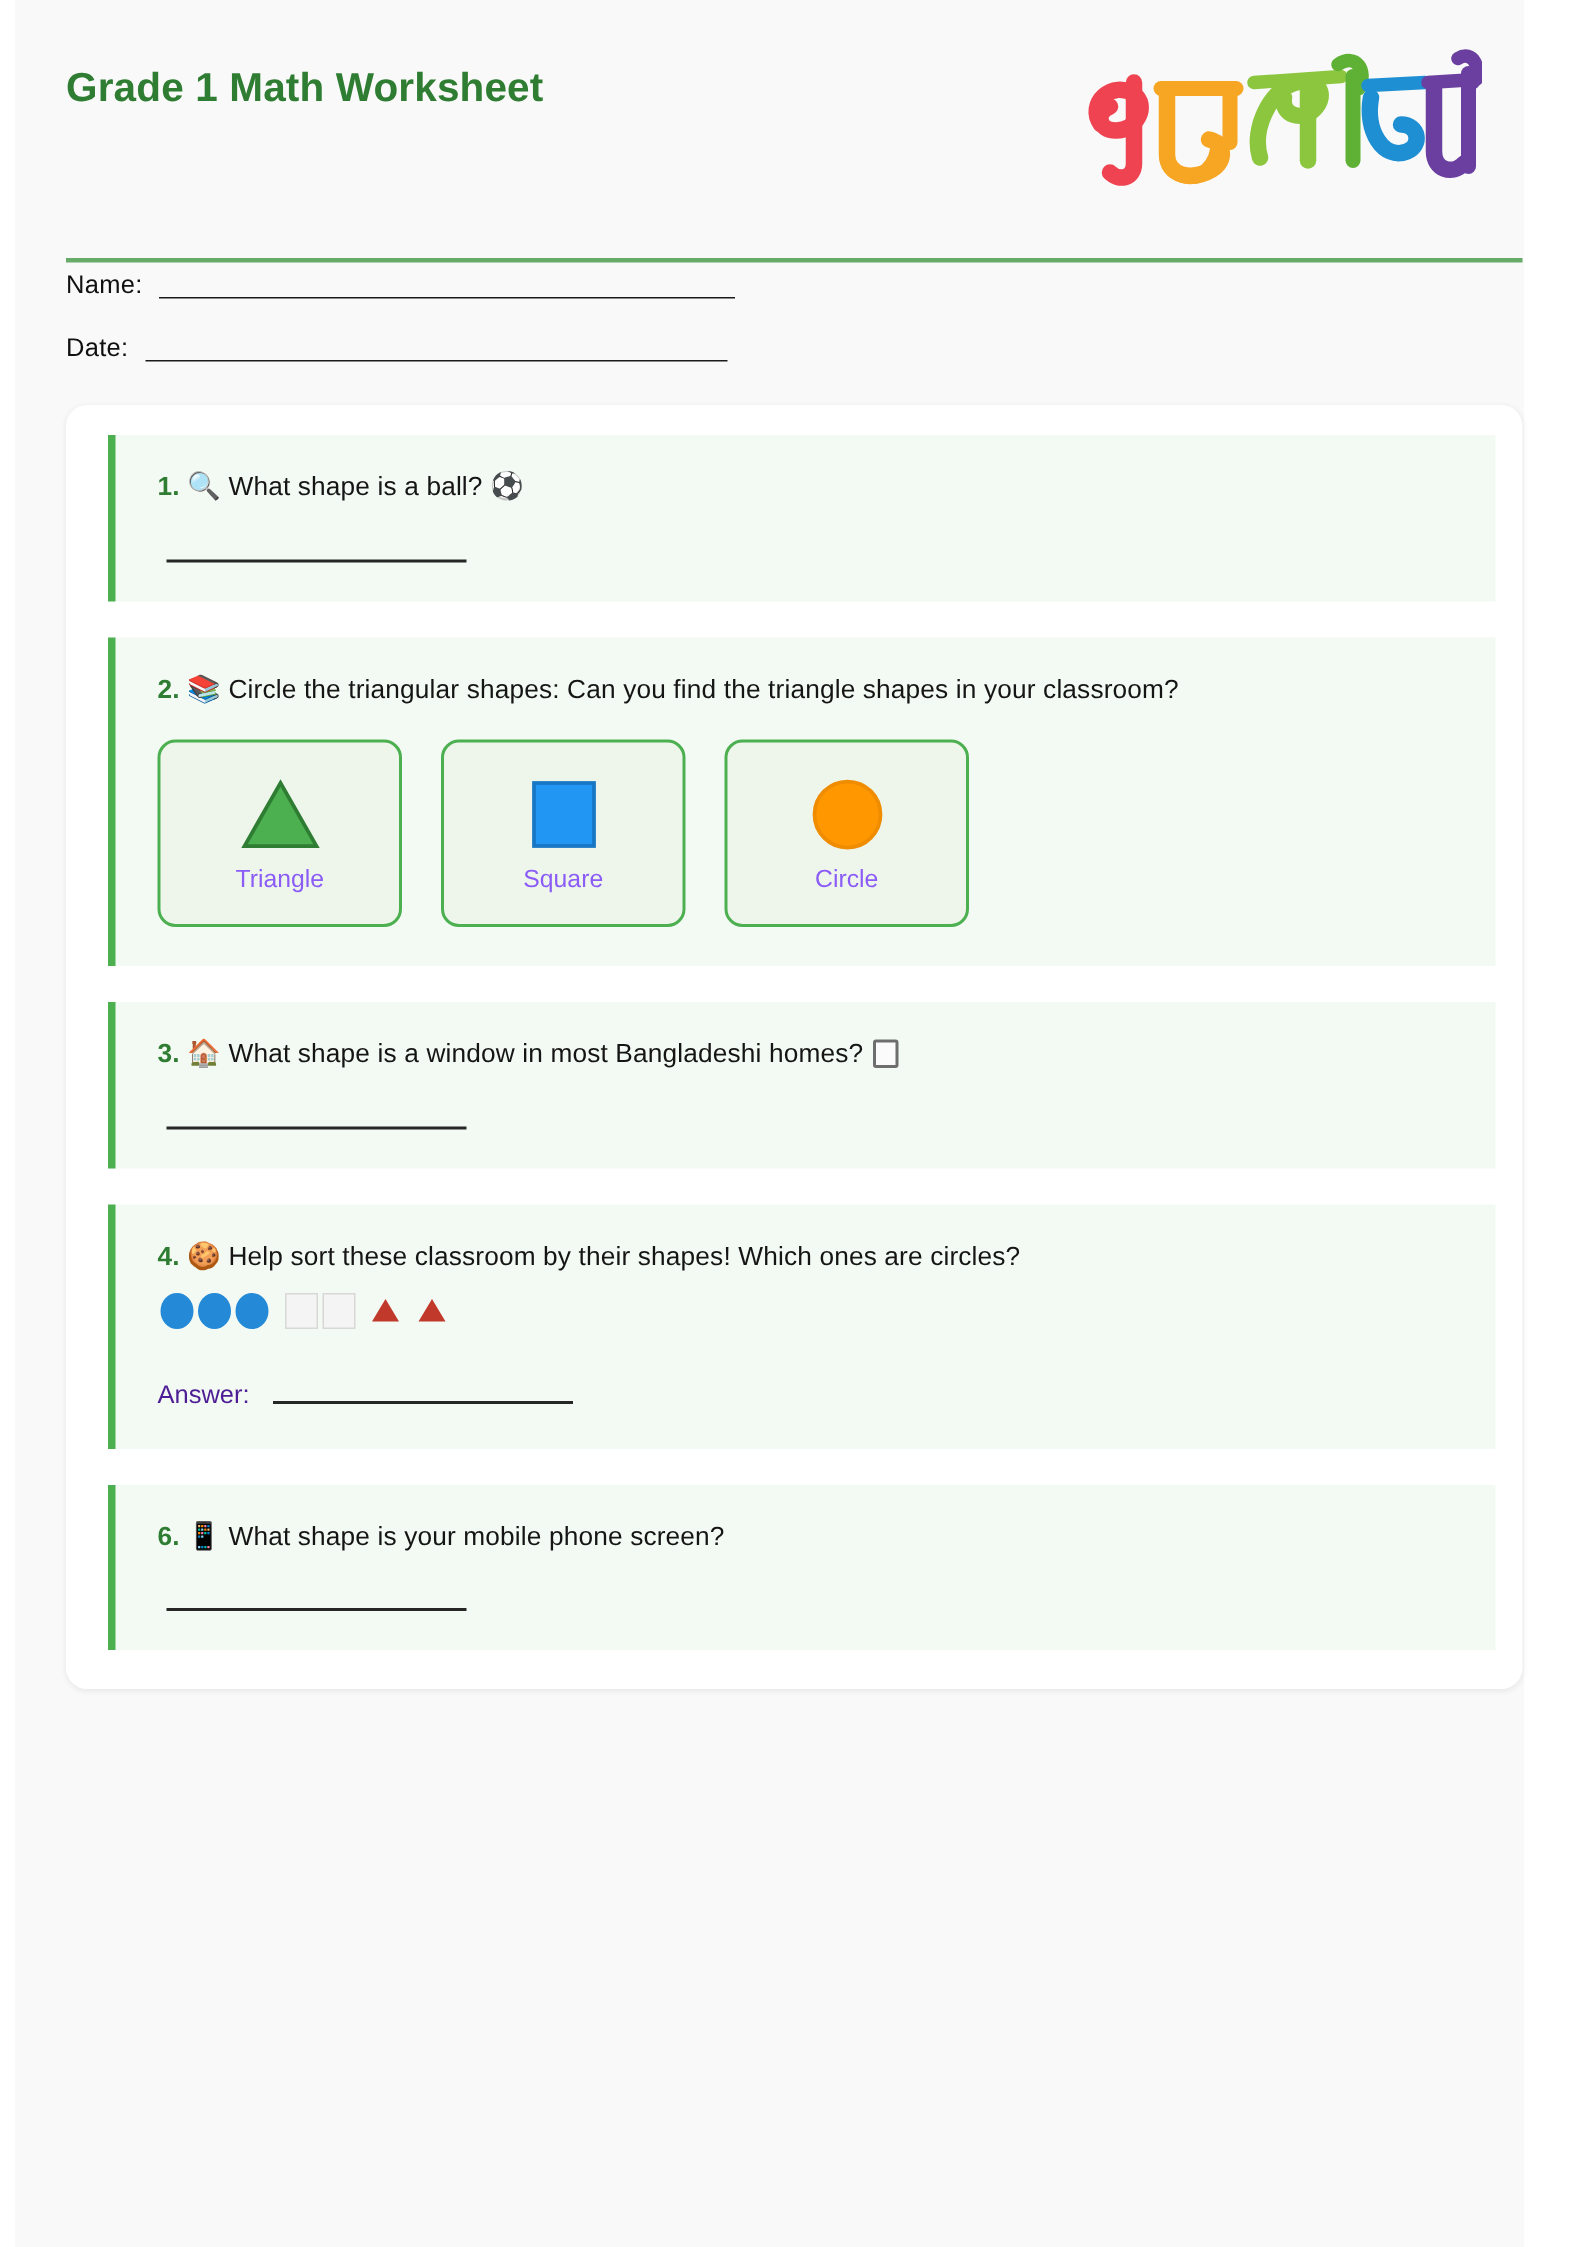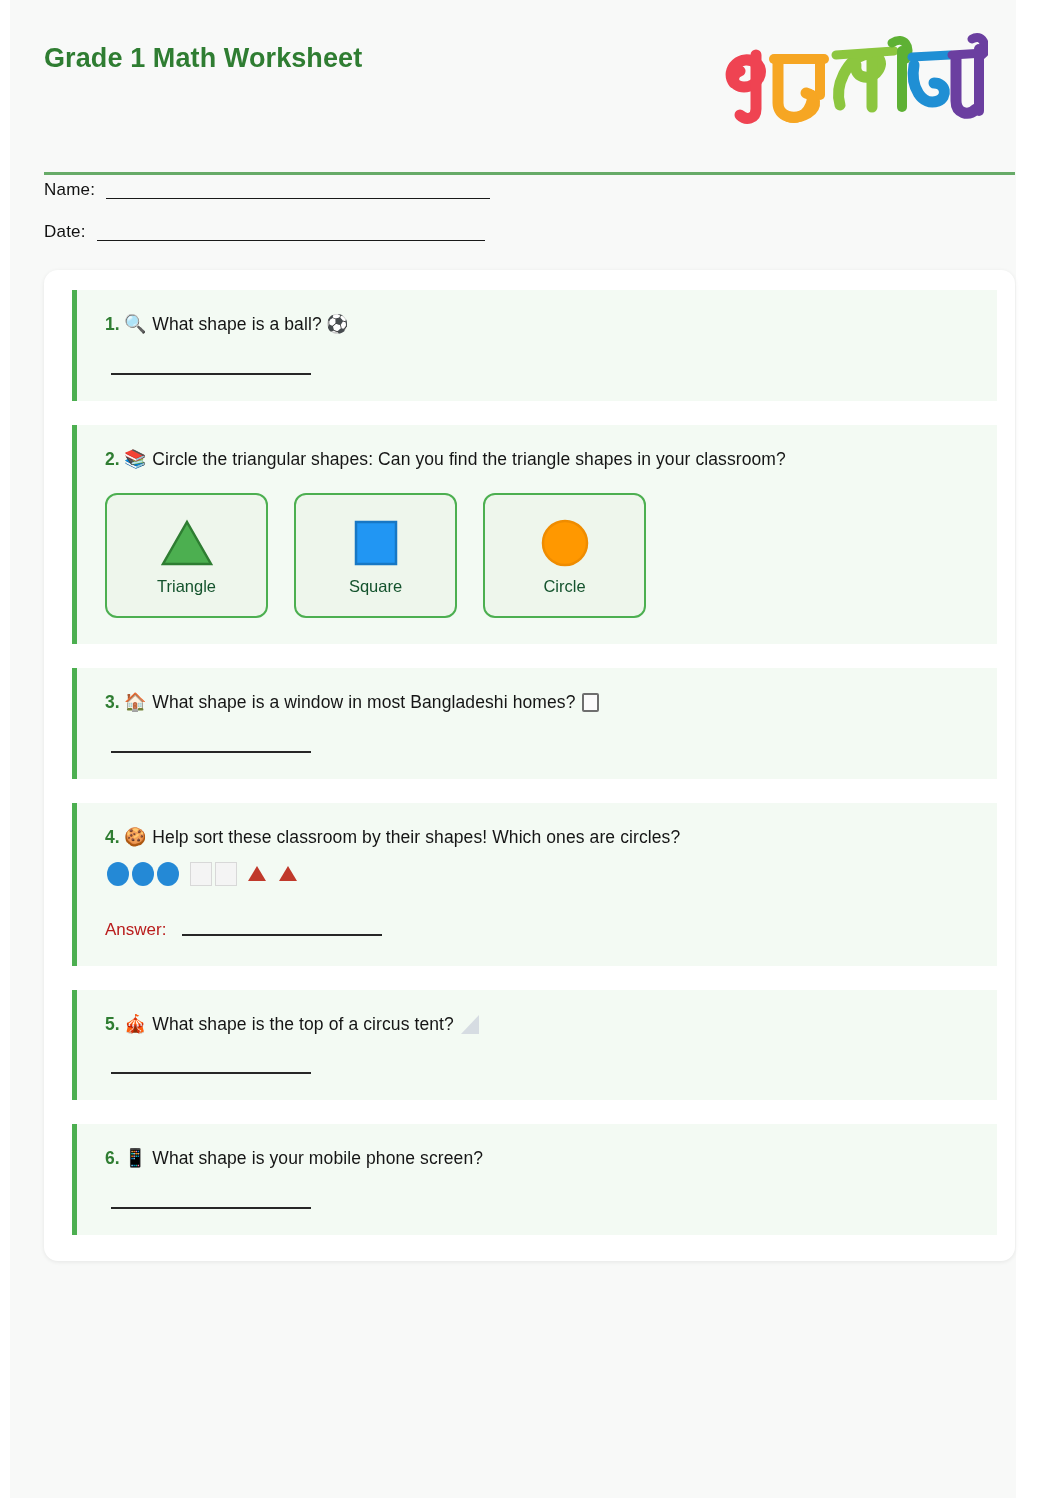--- a/index.html
+++ b/index.html
@@ -179,7 +179,7 @@
   }
   .shape-label {
     font-size: 16.5px;
-    color: #14532d;
+    color: #8b5cf6;
   }
 
   

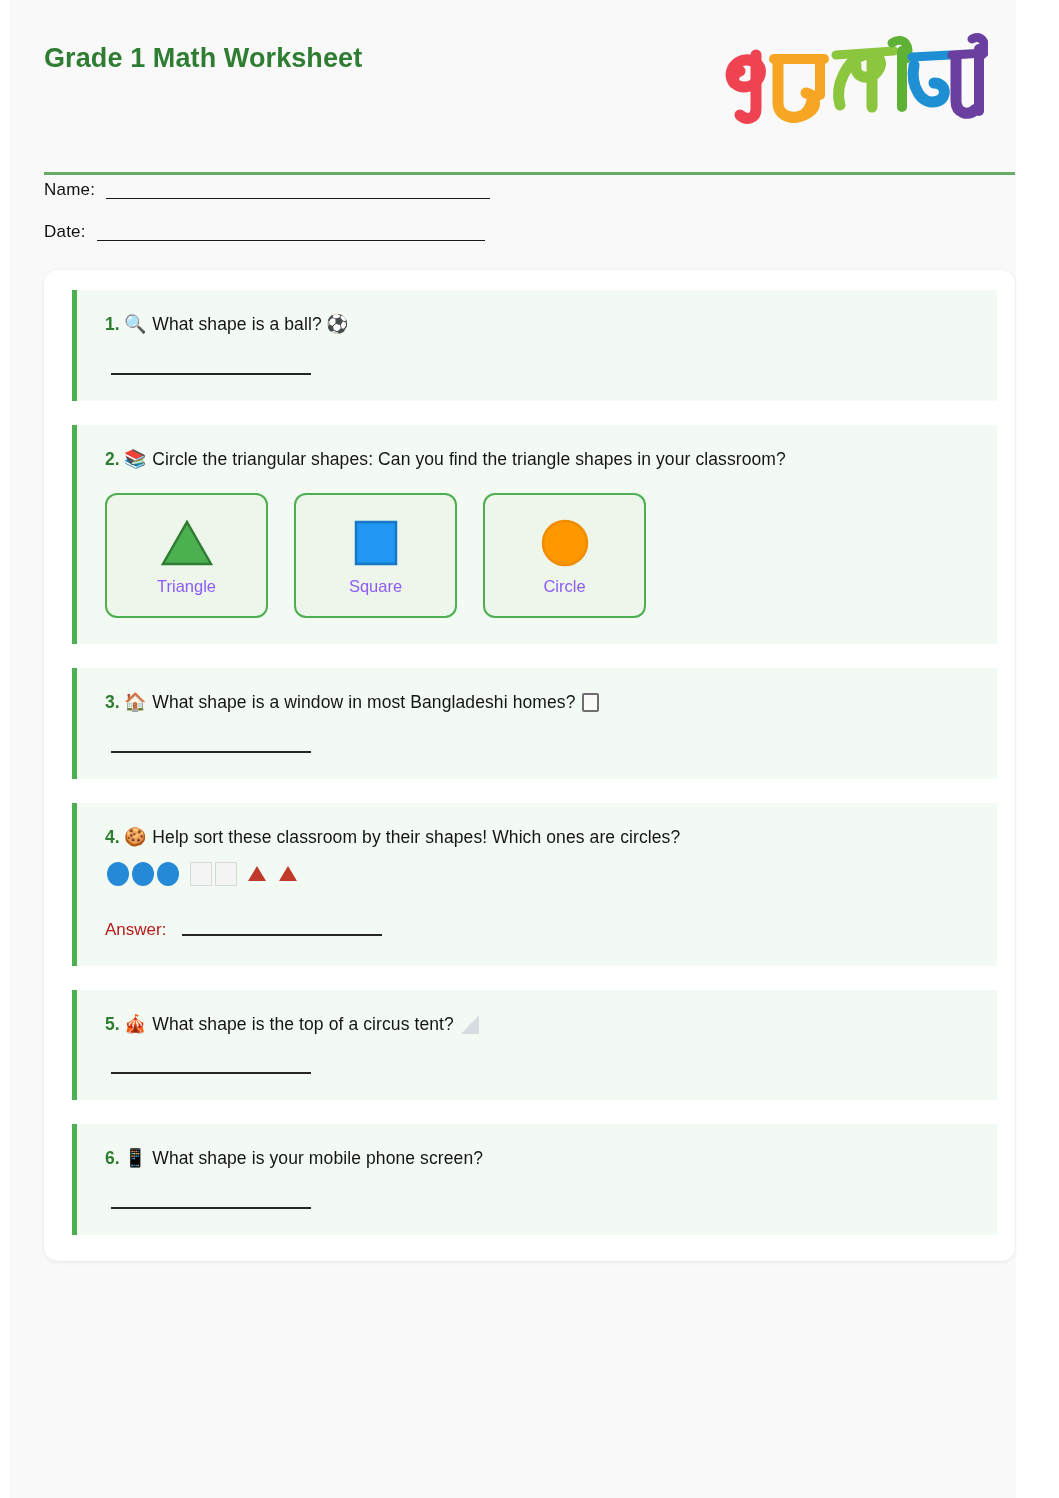--- a/index.html
+++ b/index.html
@@ -142,7 +142,7 @@
     display: flex;
     align-items: flex-end;
     font-size: 17px;
-    color: #b91c1c;
+    color: #4c1d95;
   }
   .answer-inline .answer-line-short {
     margin-left: 16px;

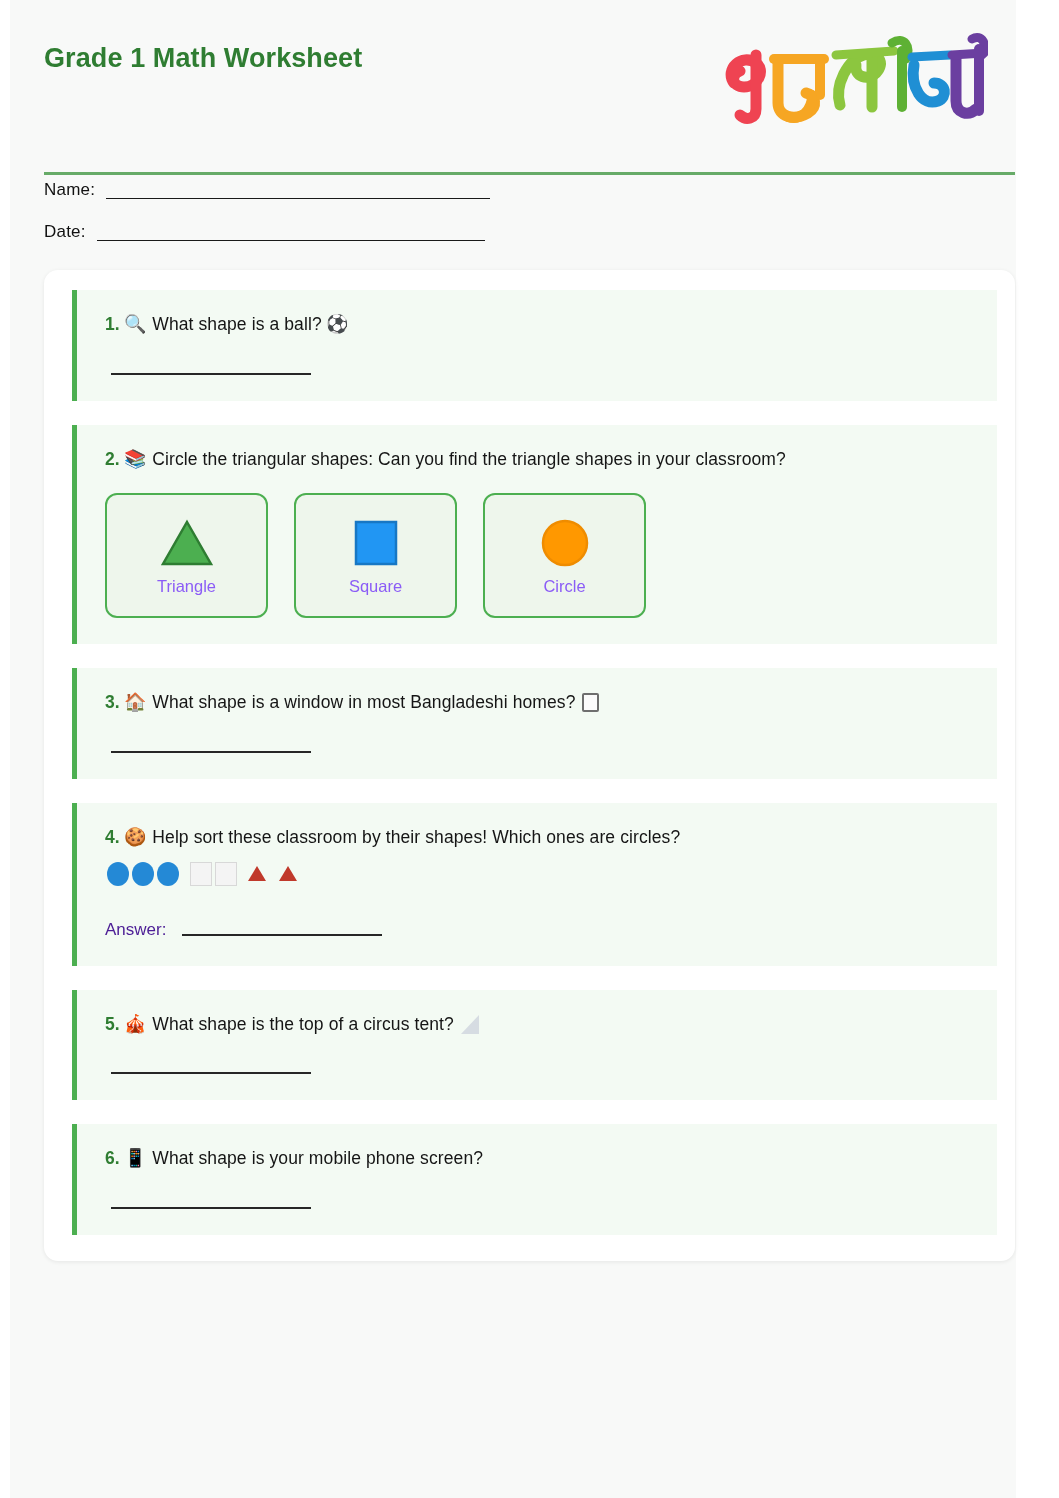--- a/index.html
+++ b/index.html
@@ -363,12 +363,6 @@
       </div>
     </div>
 
-    <div class="q-block">
-      <div class="q-text">
-        <span class="q-num">5.</span><span class="q-emoji">🎪</span><span>What shape is the top of a circus tent?</span><span class="glyph-ruler"></span>
-      </div>
-      <div class="answer-line"></div>
-    </div>
 
     <div class="q-block">
       <div class="q-text">

